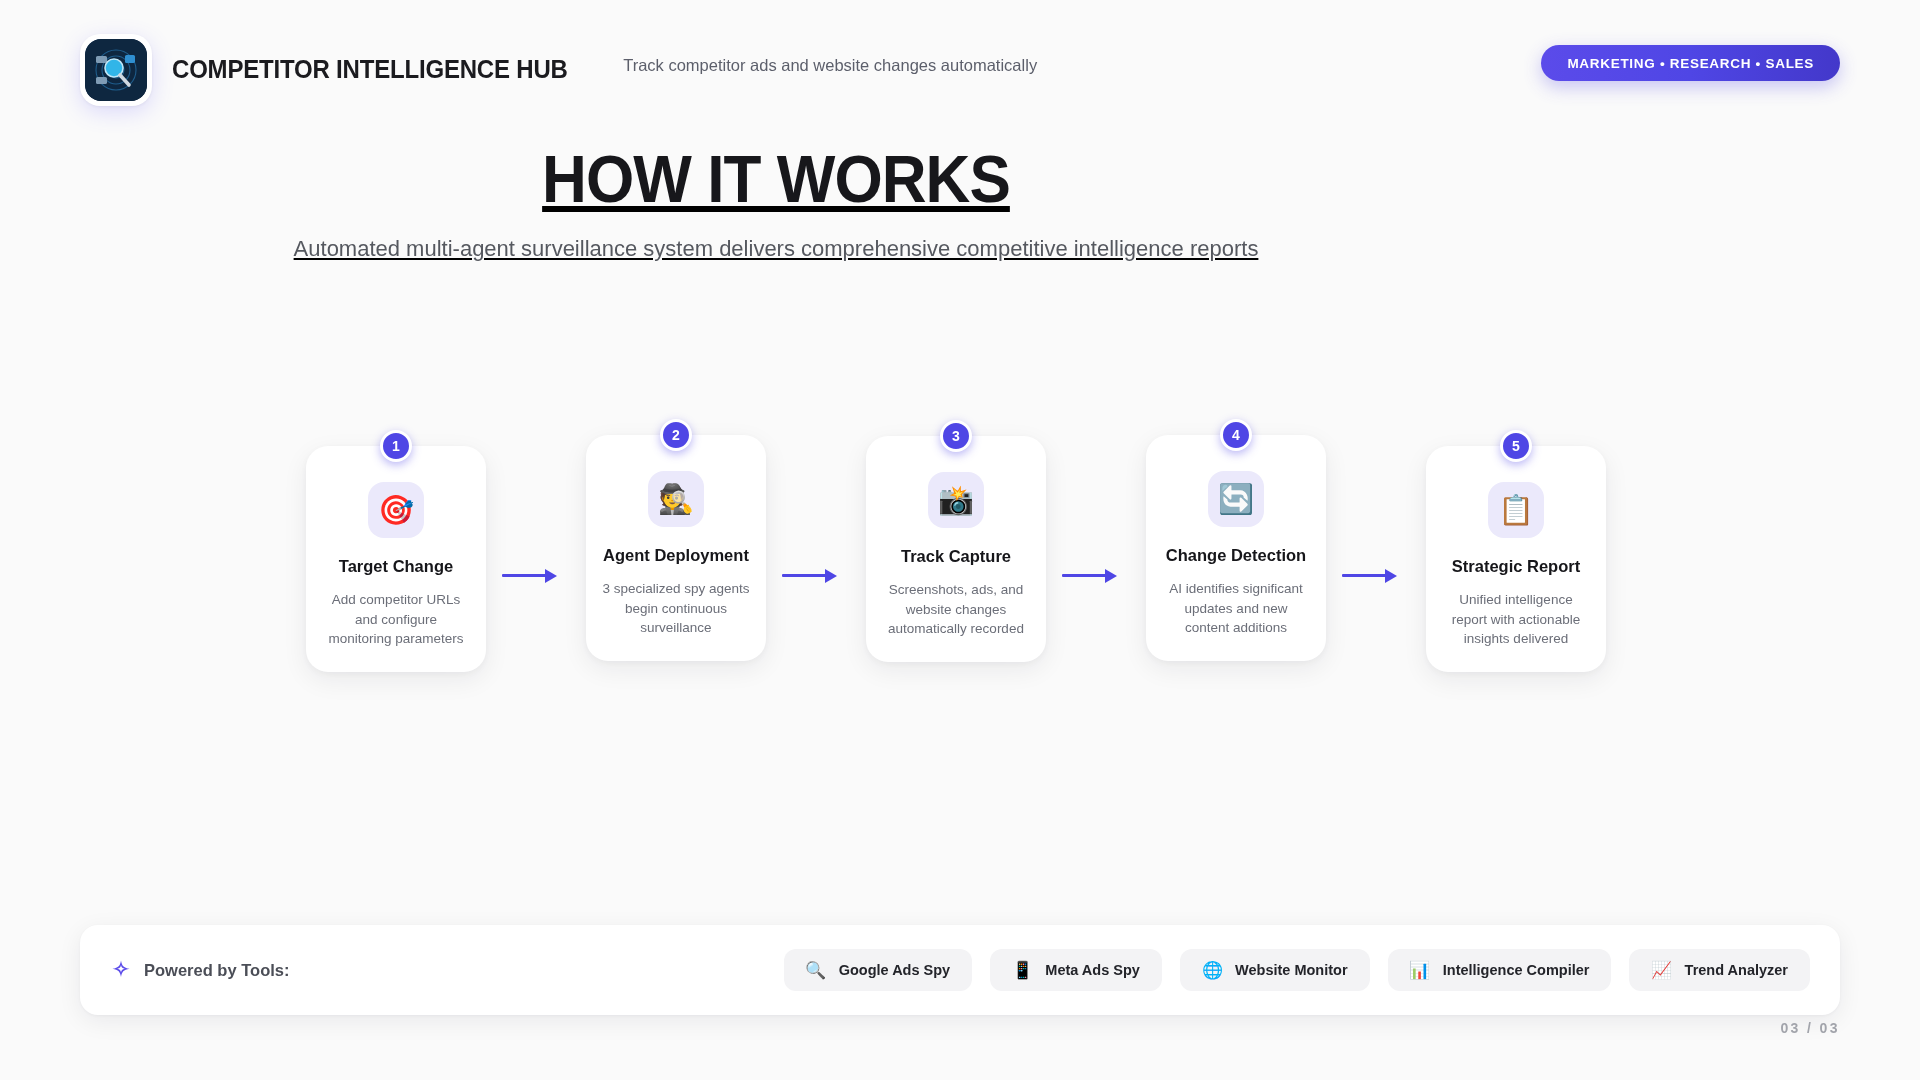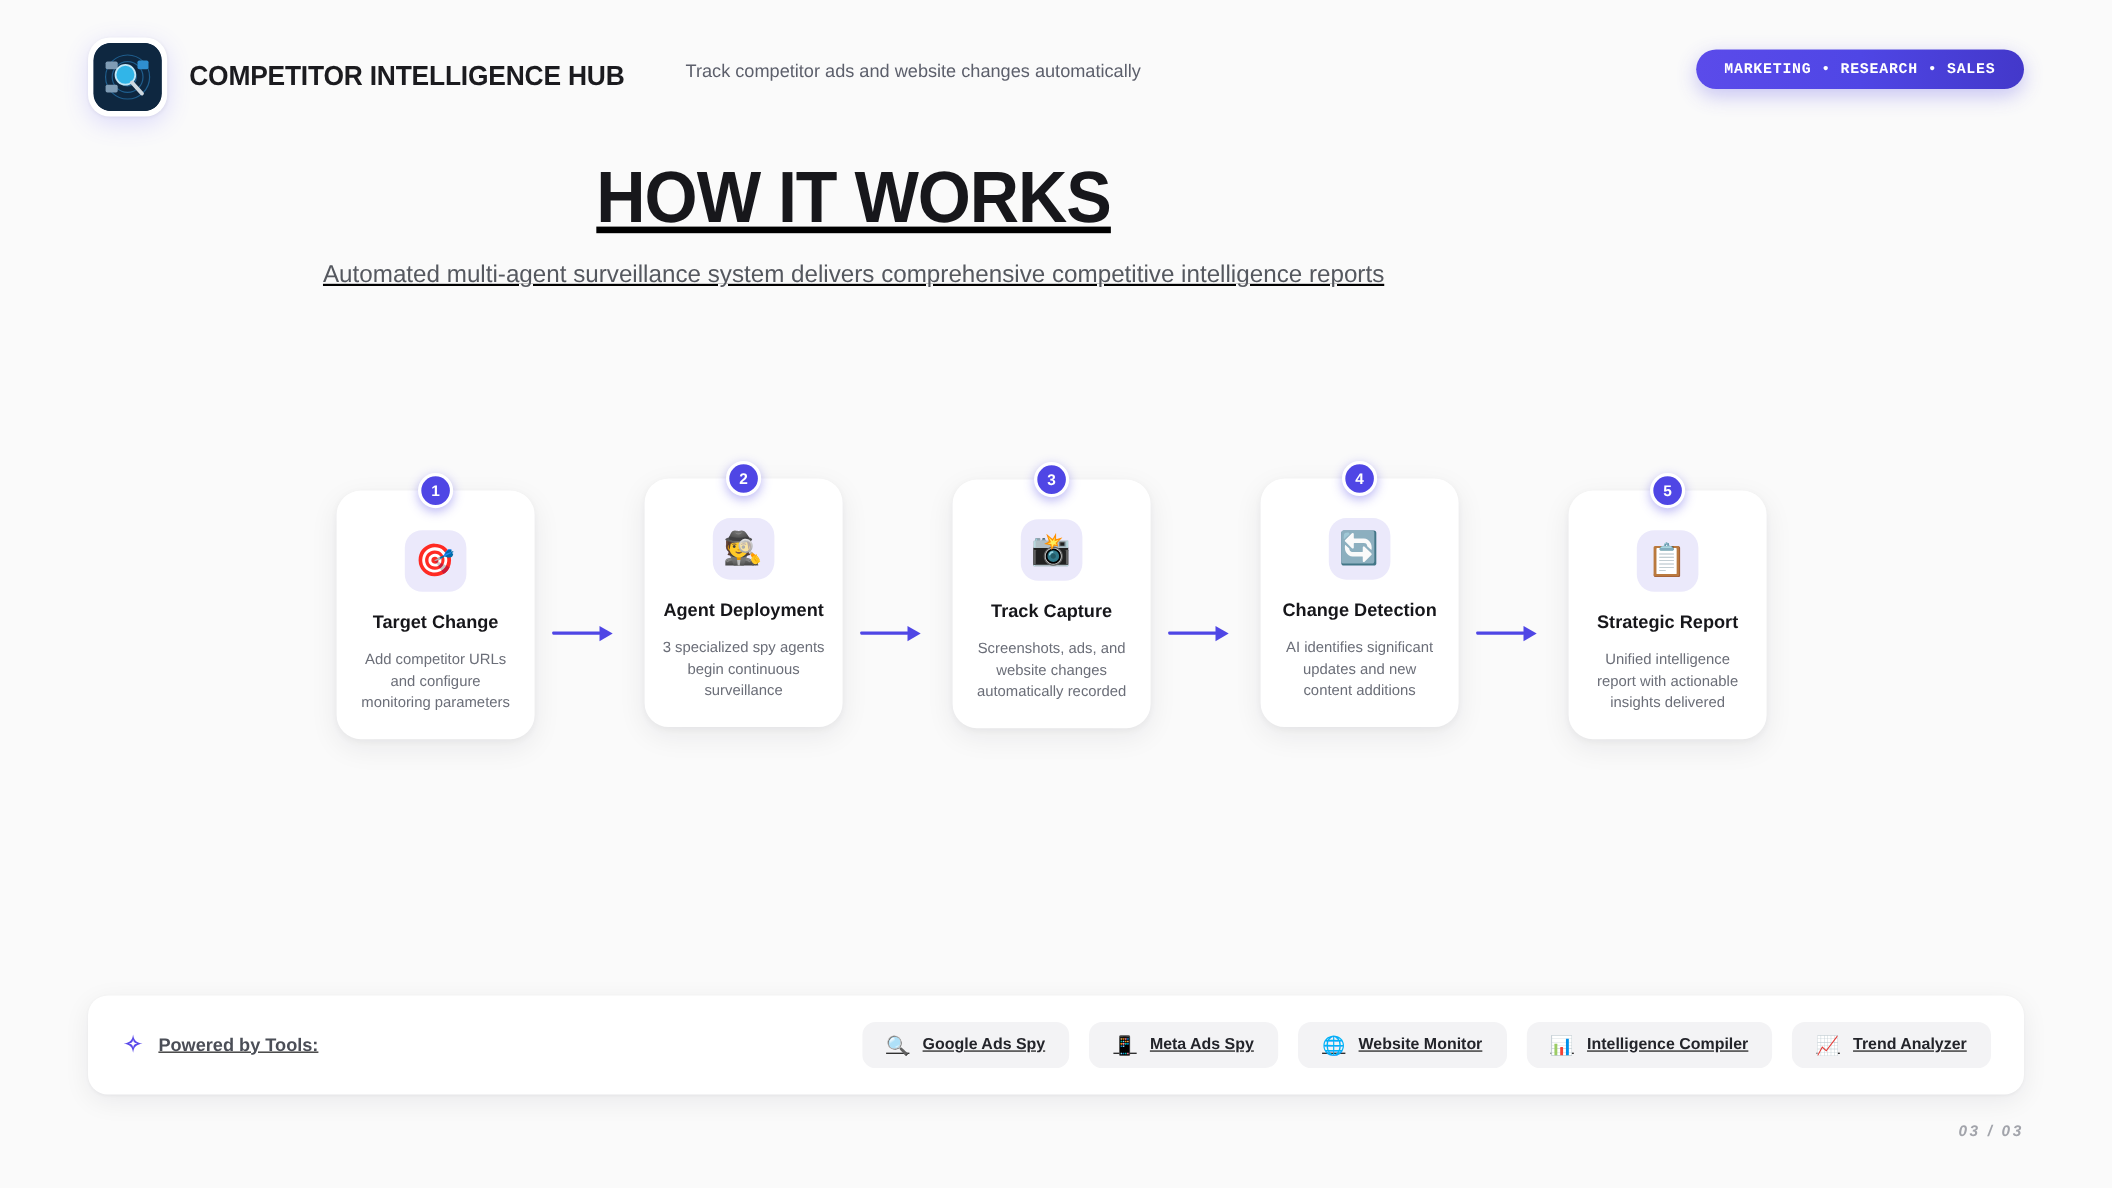--- a/index.html
+++ b/index.html
@@ -42,7 +42,6 @@
     color:#ffffff; font-size:13.5px; font-weight:bold; letter-spacing:0.7px;
     display:flex; align-items:center; justify-content:center;
     box-shadow:0 6px 18px rgba(79,70,229,0.30);
-    font-family:Liberation Mono, monospace;
   }
 
   

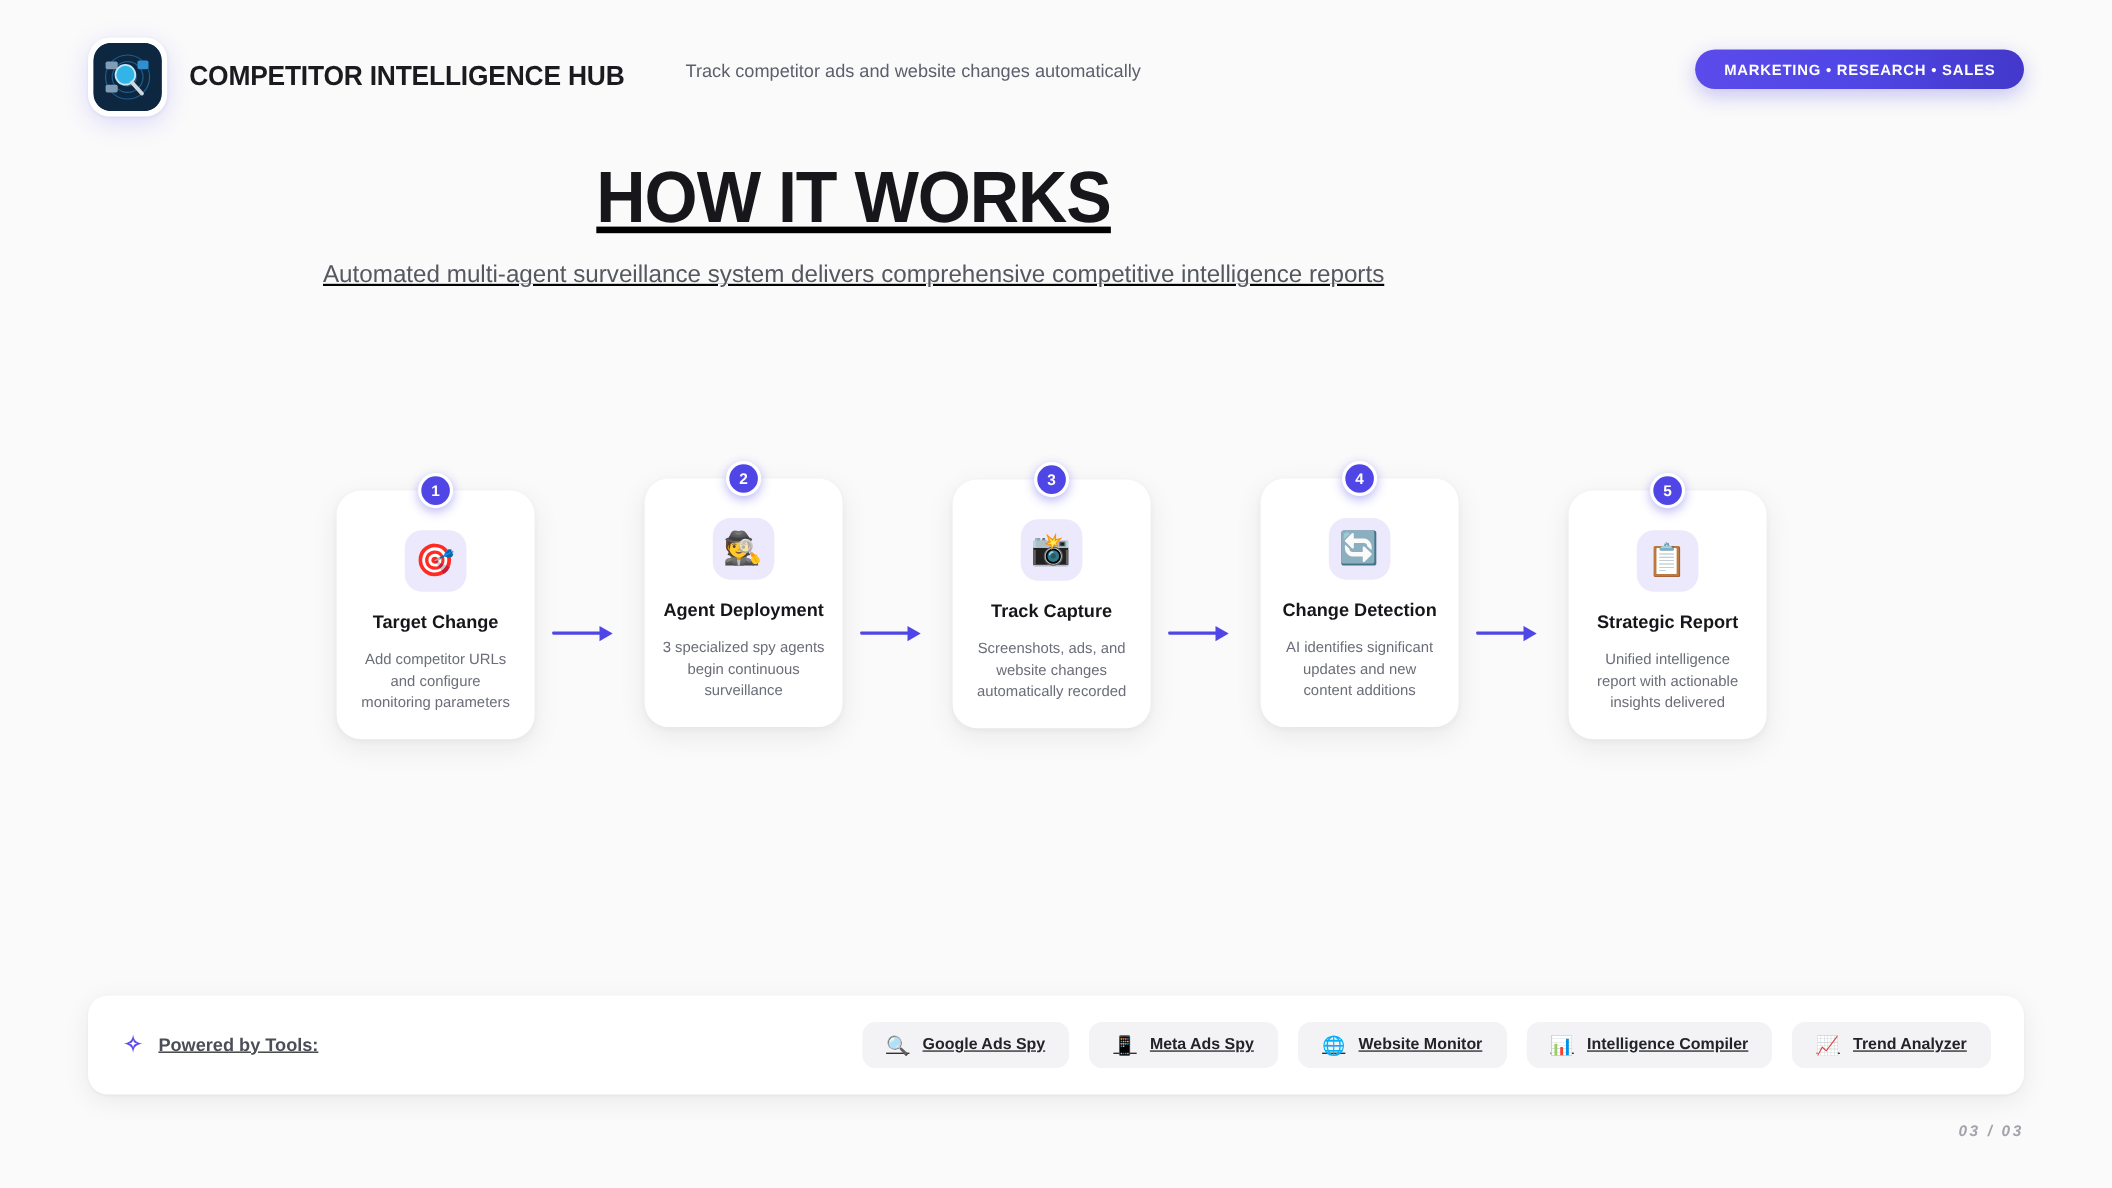--- a/index.html
+++ b/index.html
@@ -99,10 +99,10 @@
 
   
   .tools-bar {
-    position:absolute; left:80px; top:905px; width:1760px; height:90px;
+    position:absolute; left:80px; top:925px; width:1760px; height:90px;
     background:#ffffff; border-radius:18px;
     box-shadow:0 6px 24px rgba(20,20,45,0.07), 0 1px 3px rgba(20,20,45,0.04);
-    display:flex; align-items:center; padding:0 30px;text-decoration:underline;
+    display:flex; align-items:center; padding:0 30px;
   }
   .powered { display:flex; align-items:center; gap:12px; }
   .spark { width:22px; height:22px; display:block; }

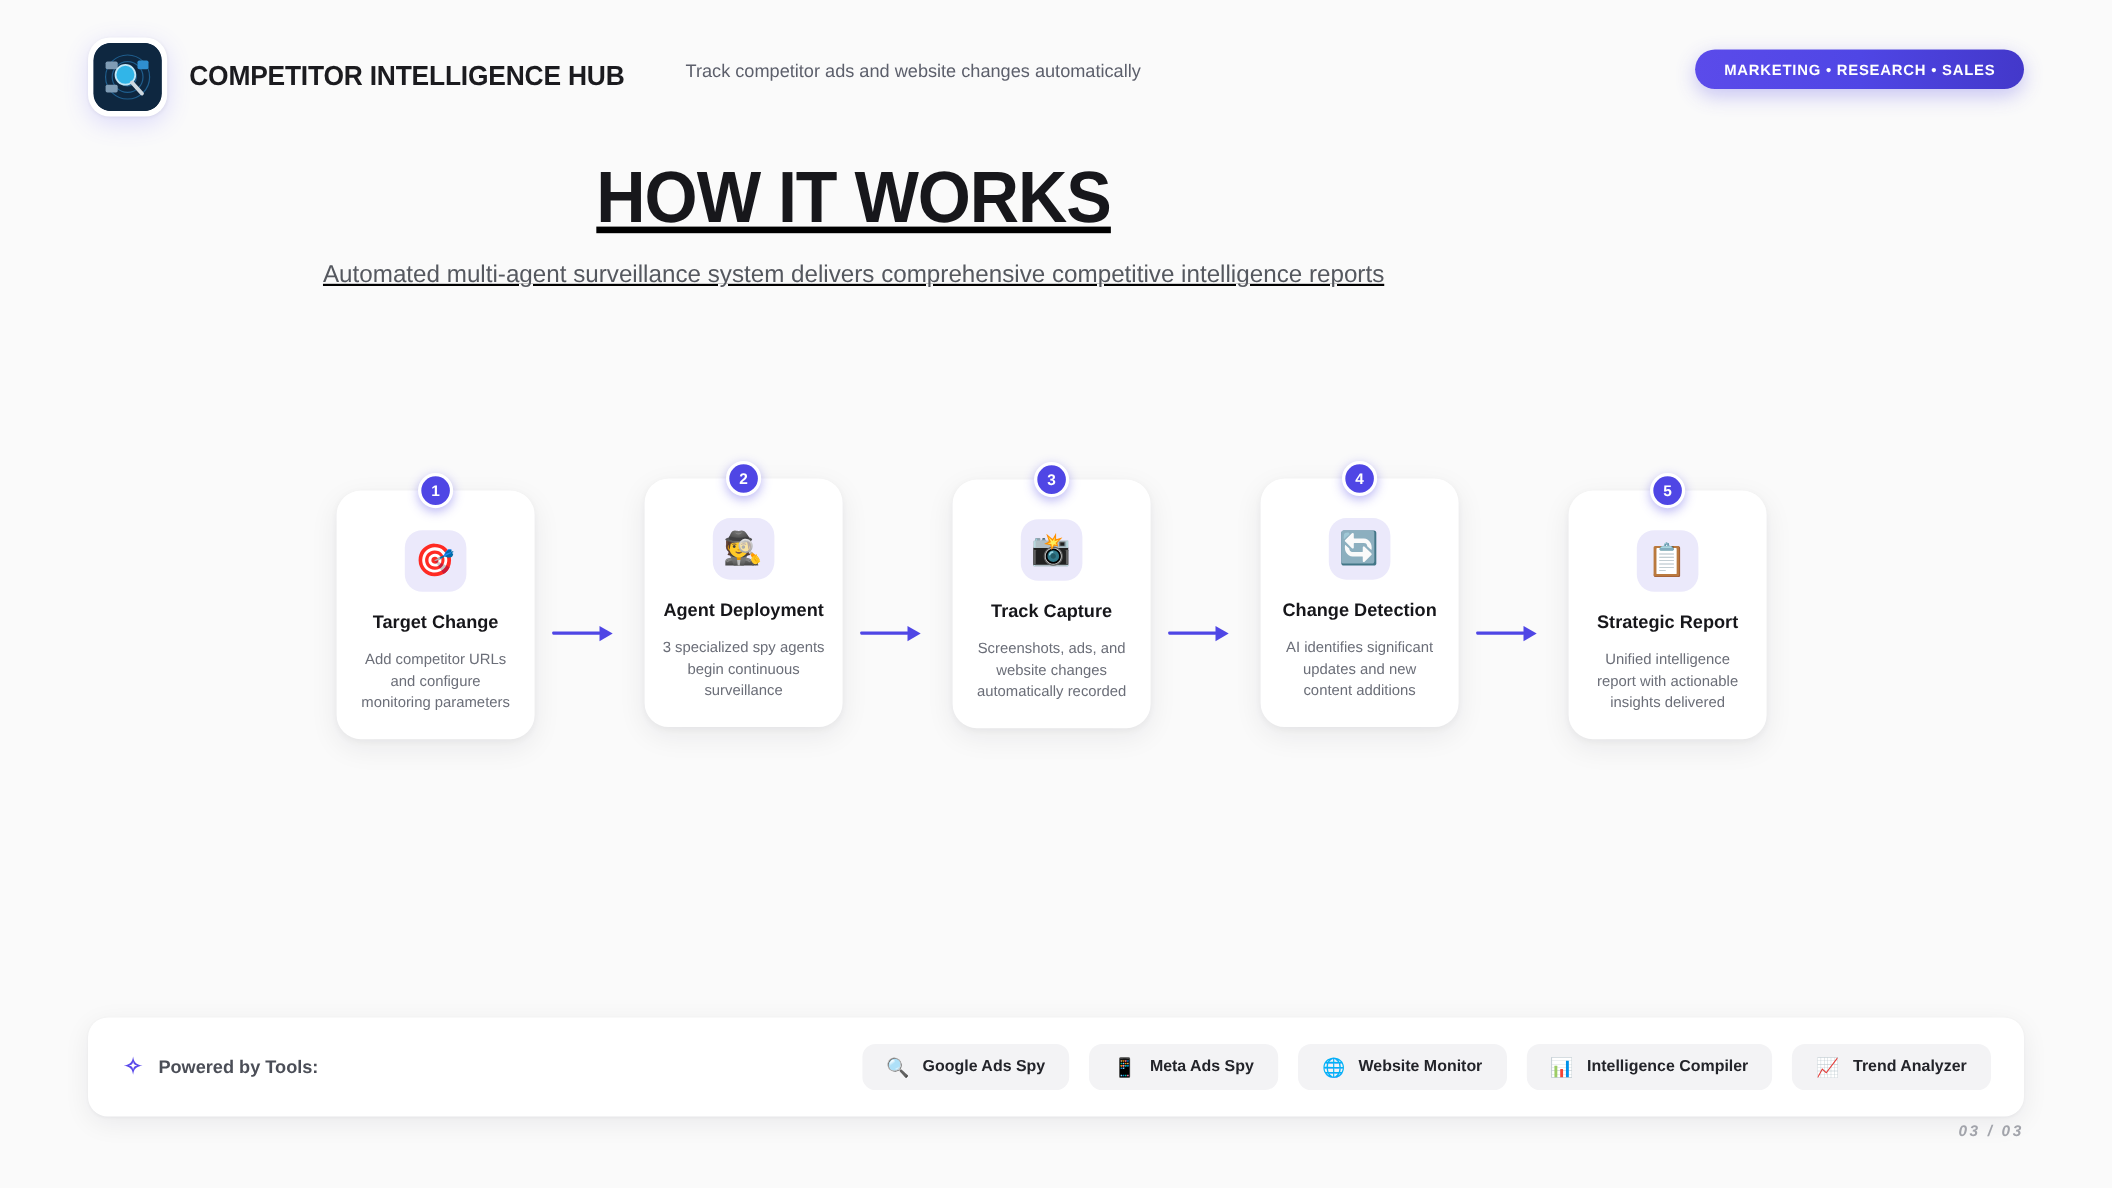--- a/index.html
+++ b/index.html
@@ -118,7 +118,7 @@
 
   .pagenum {
     position:absolute; right:80px; top:1020px;
-    font-size:14px; letter-spacing:2.4px; color:#a2a4ab; font-weight:bold;font-style:italic;
+    font-size:14px; letter-spacing:2.4px; color:#a2a4ab; font-weight:bold;
   }
 </style>
 </head>

